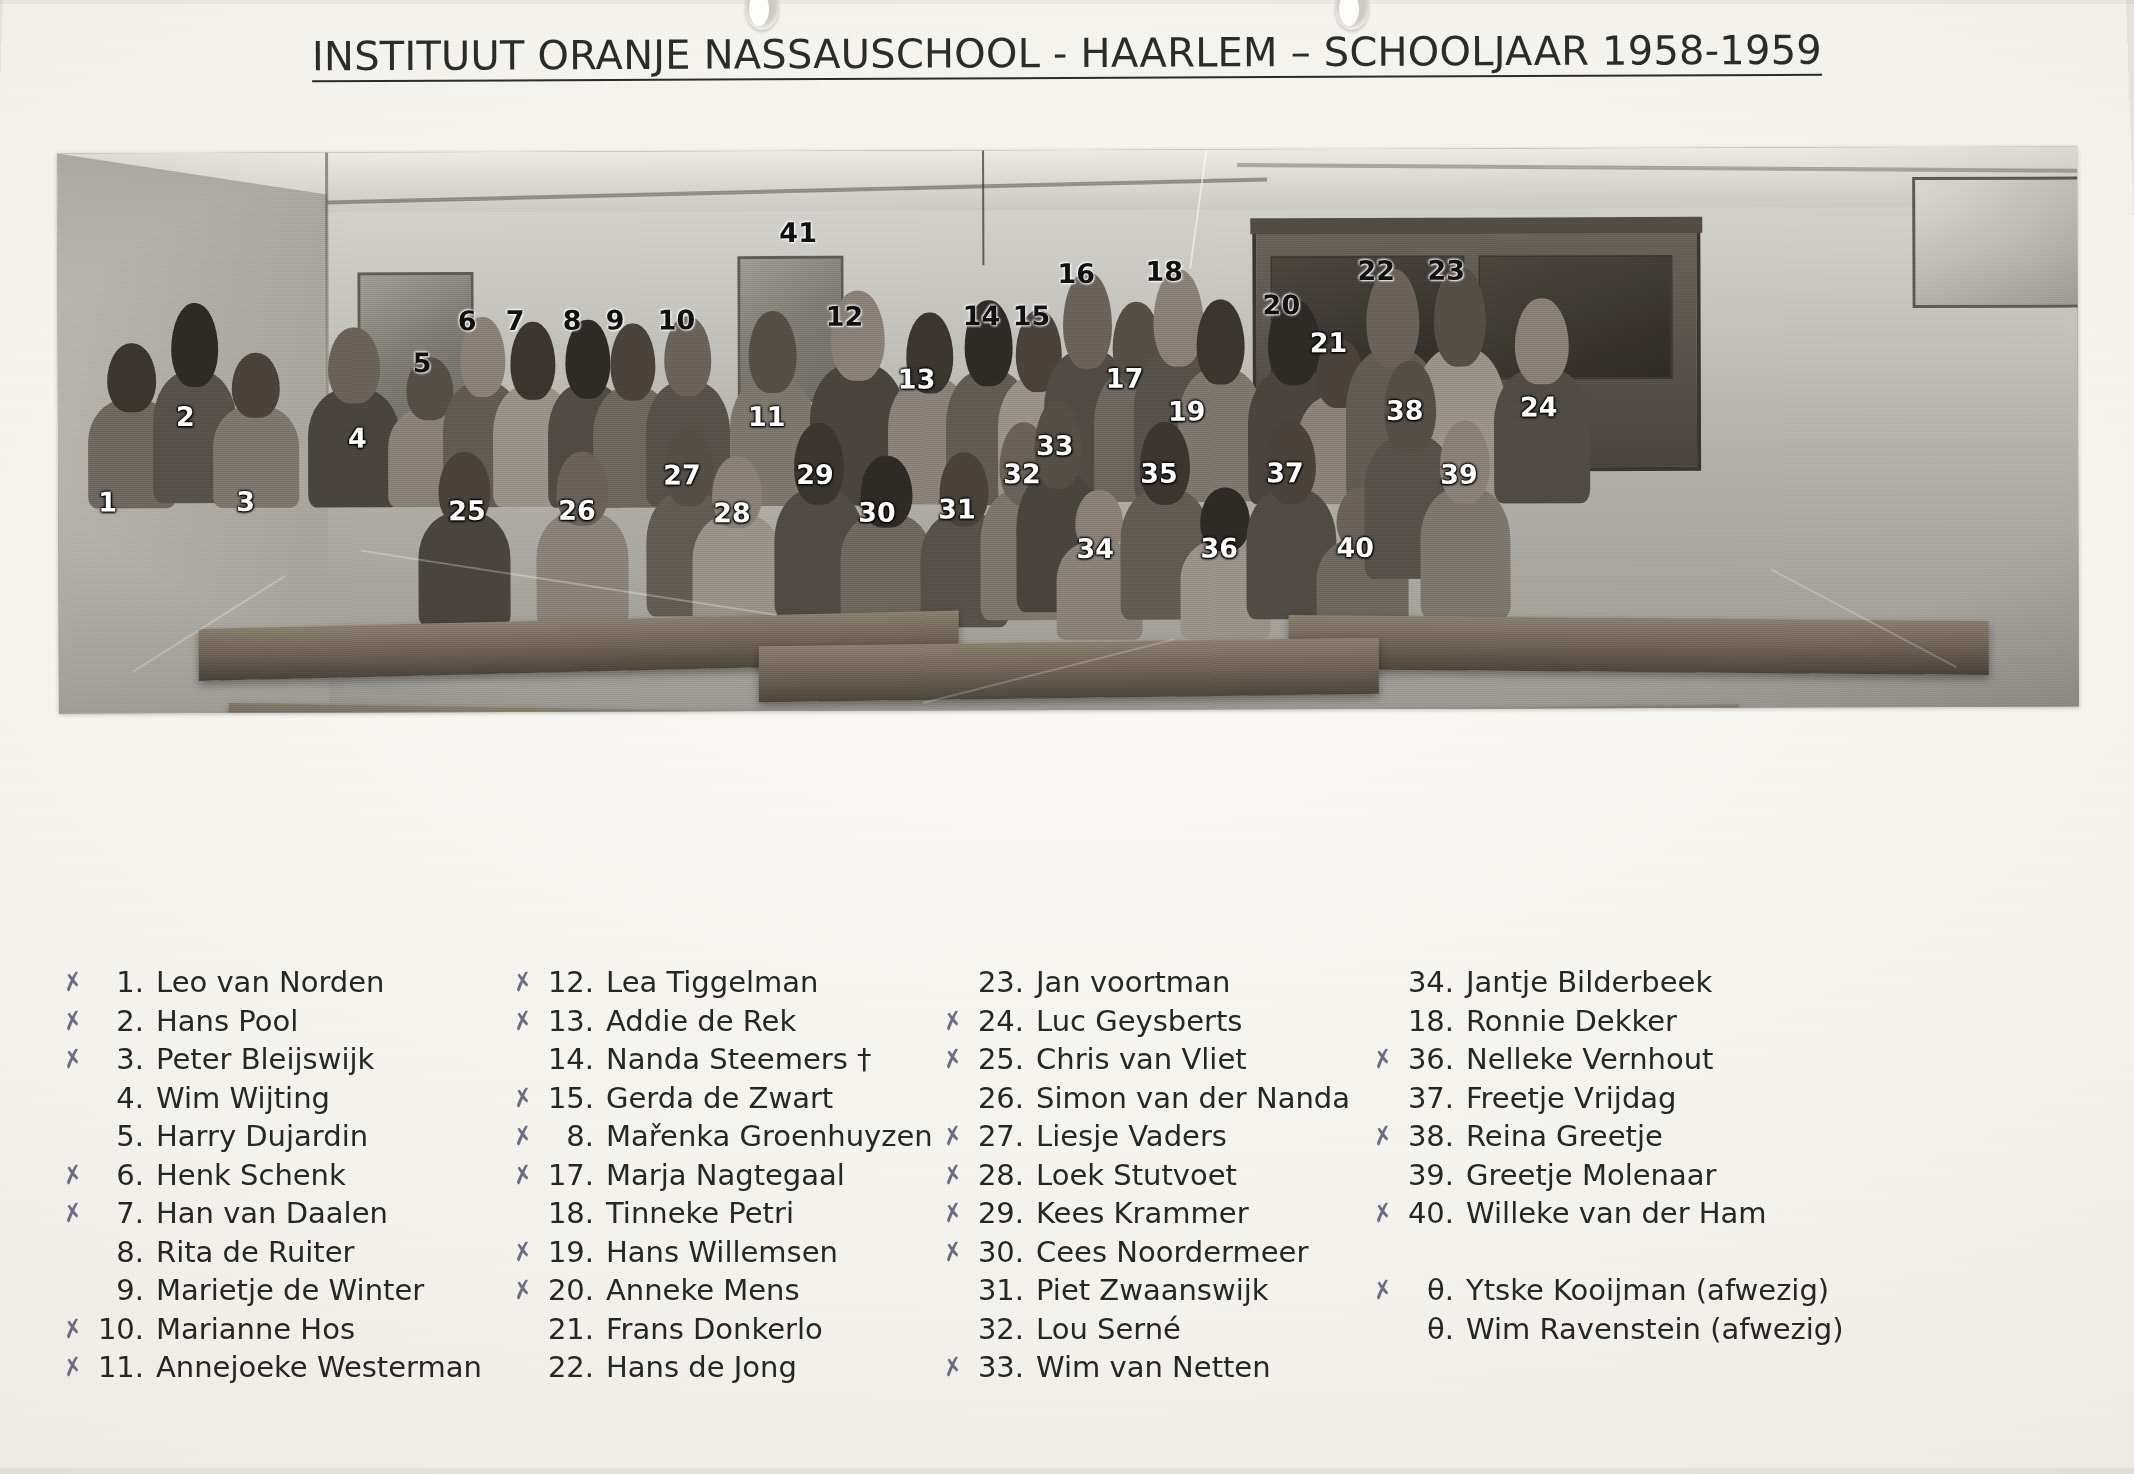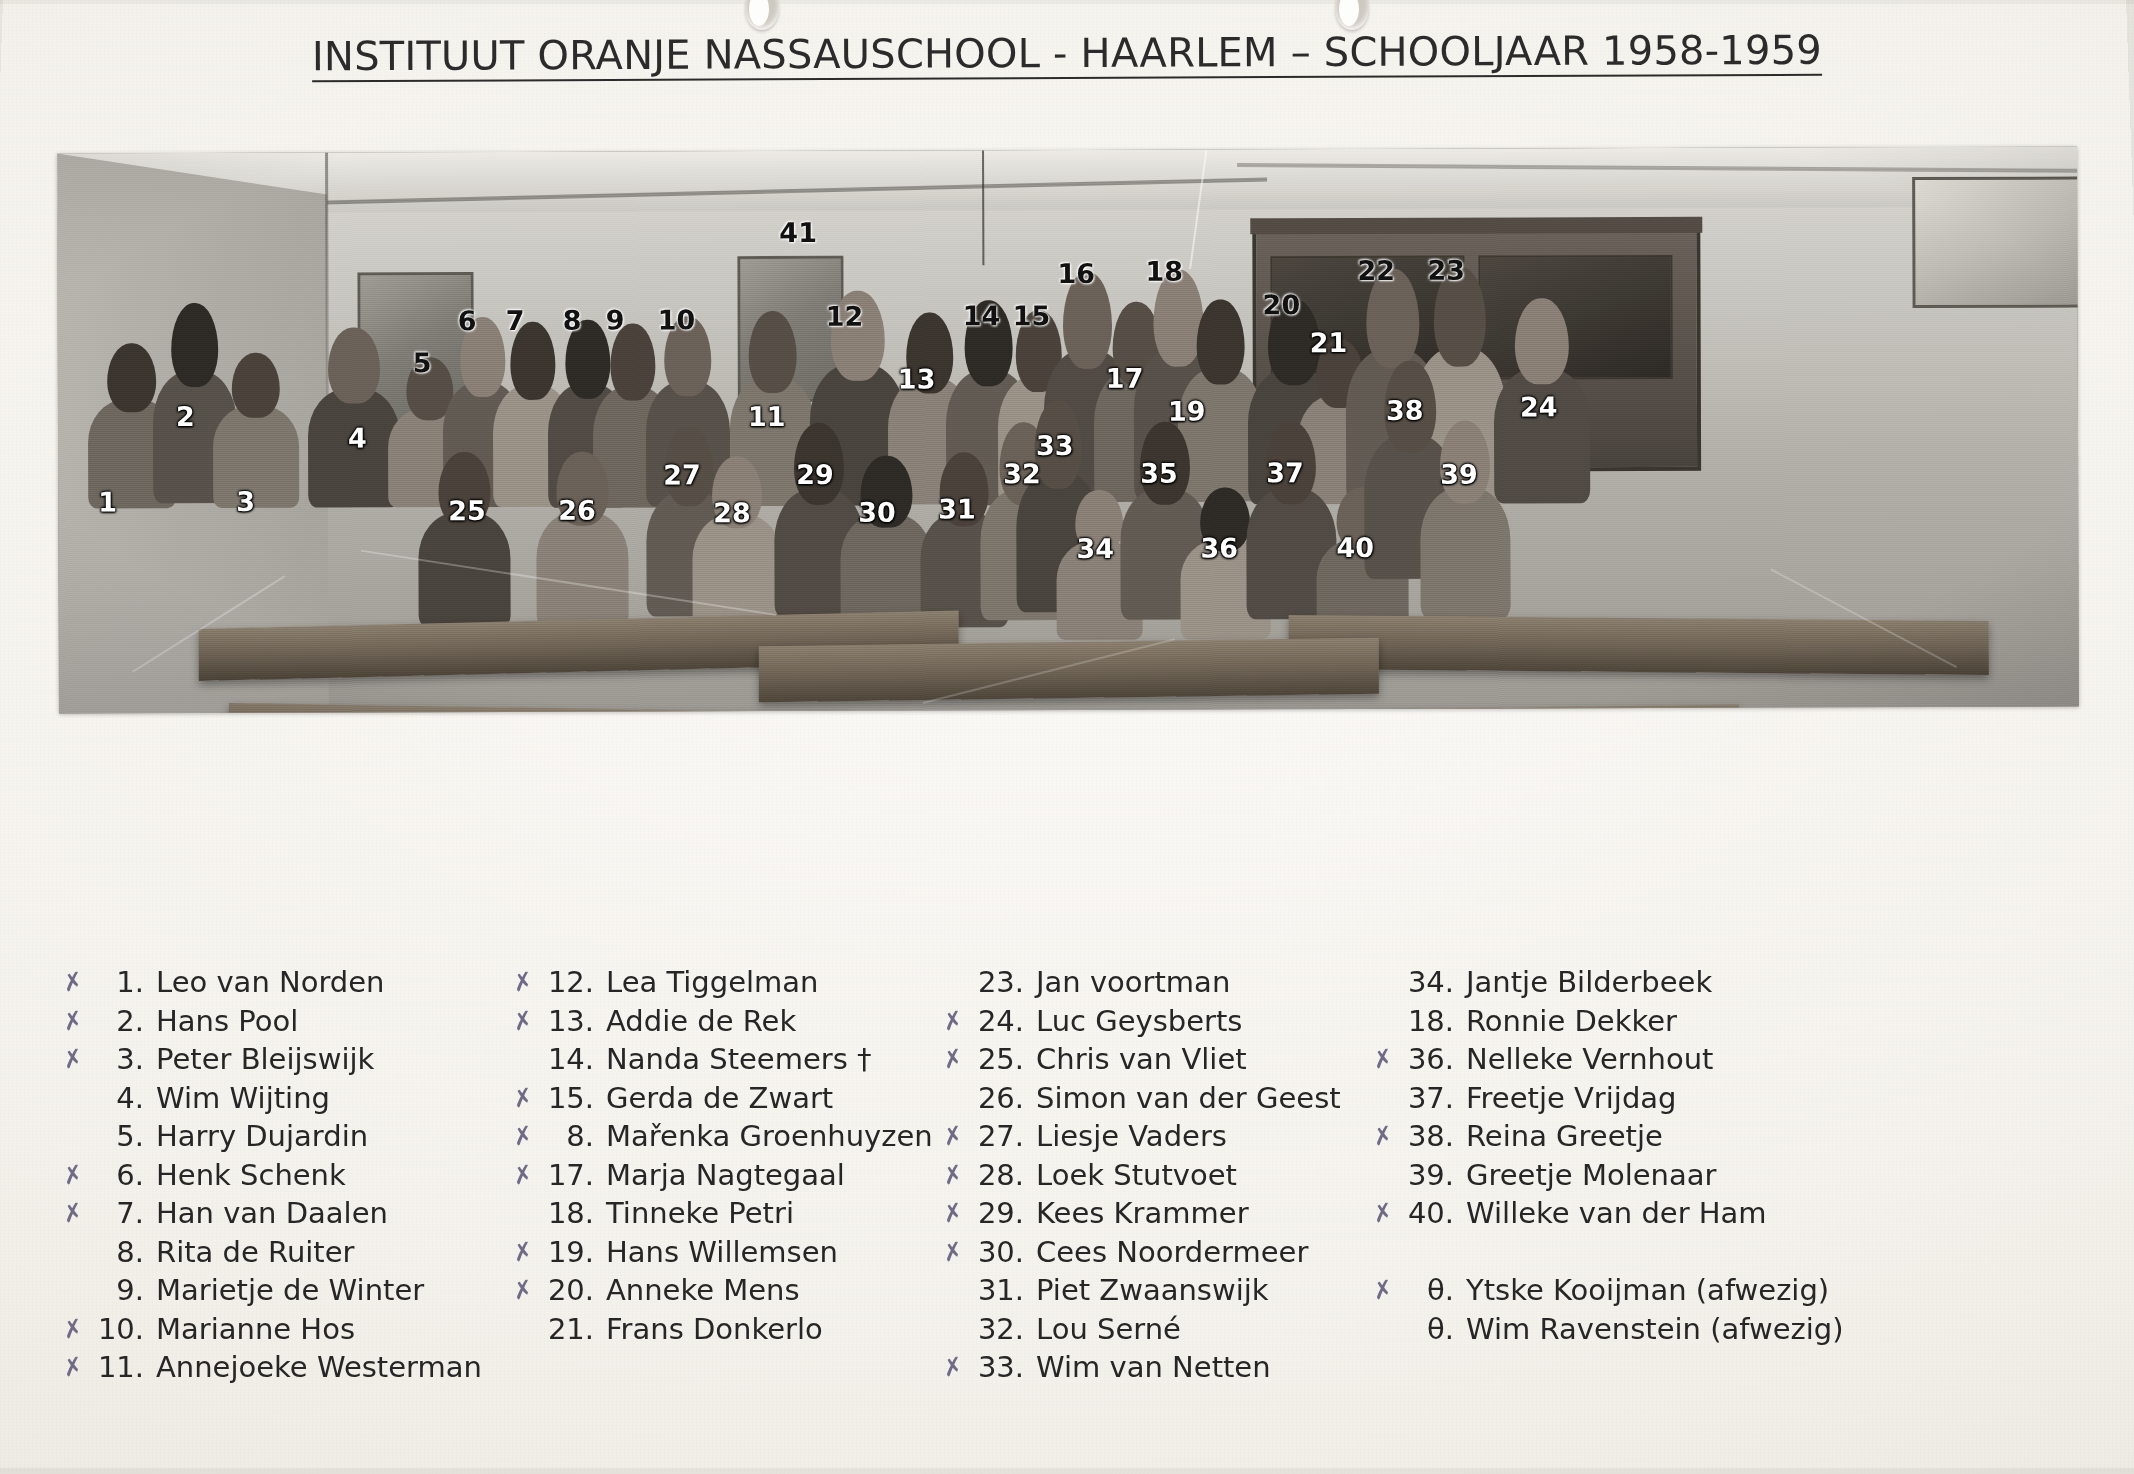--- a/index.html
+++ b/index.html
@@ -591,7 +591,7 @@
         <div class="name-row">
           <span class="check empty">✗</span>
           <span class="idx">26.</span>
-          <span class="nm">Simon van der Geest</span>
+          <span class="nm">Simon van der Nanda</span>
         </div>
         <div class="name-row">
           <span class="check">✗</span>

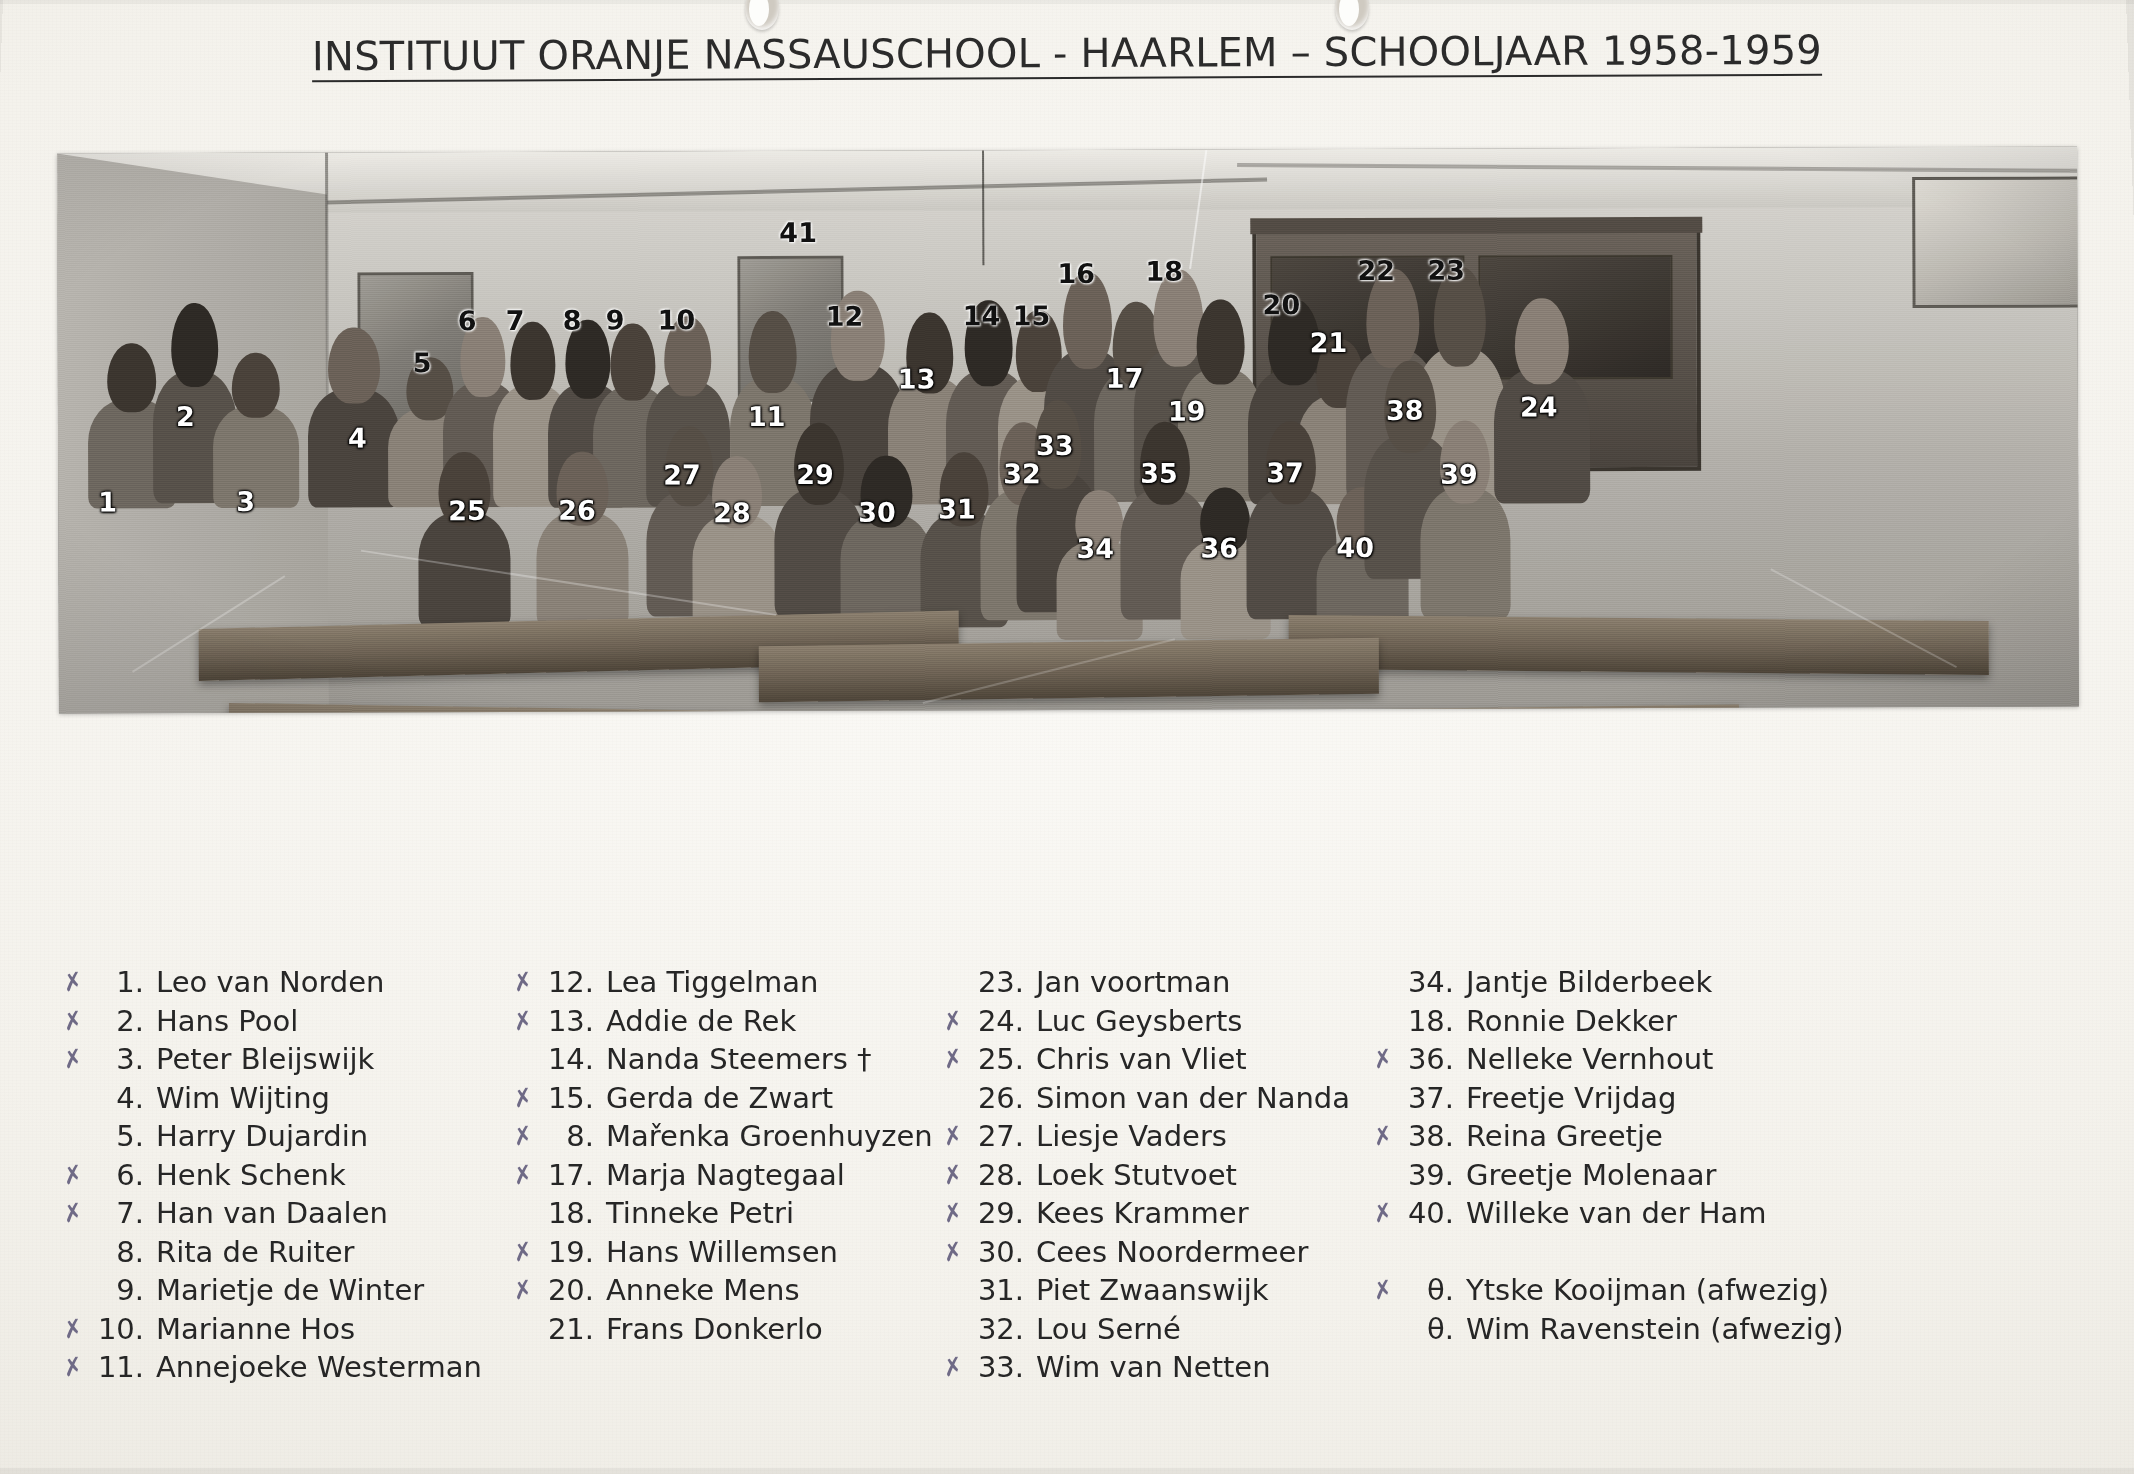--- a/index.html
+++ b/index.html
@@ -571,6 +571,11 @@
           <span class="idx">21.</span>
           <span class="nm">Frans Donkerlo</span>
         </div>
+        <div class="name-row">
+          <span class="check empty">✗</span>
+          <span class="idx">22.</span>
+          <span class="nm">Hans de Jong</span>
+        </div>
       </div>
     <div class="name-col" id="name-col-3">
         <div class="name-row">

